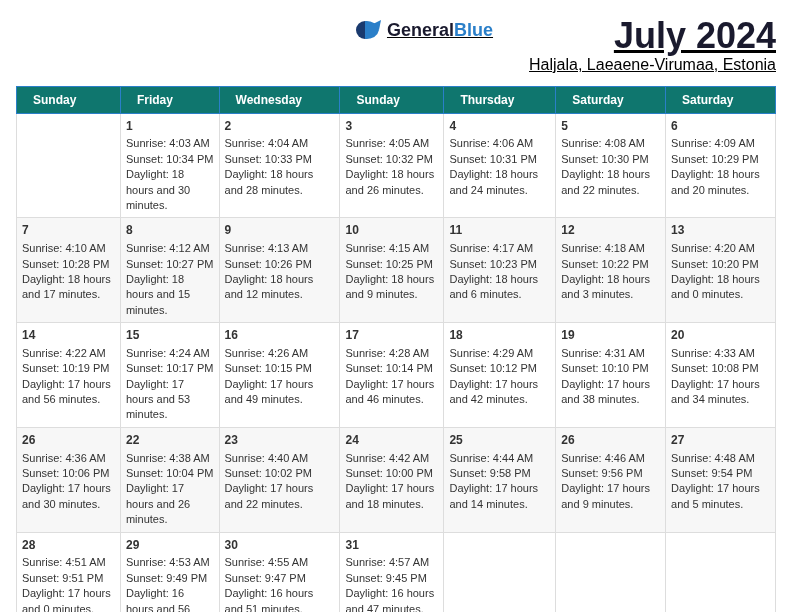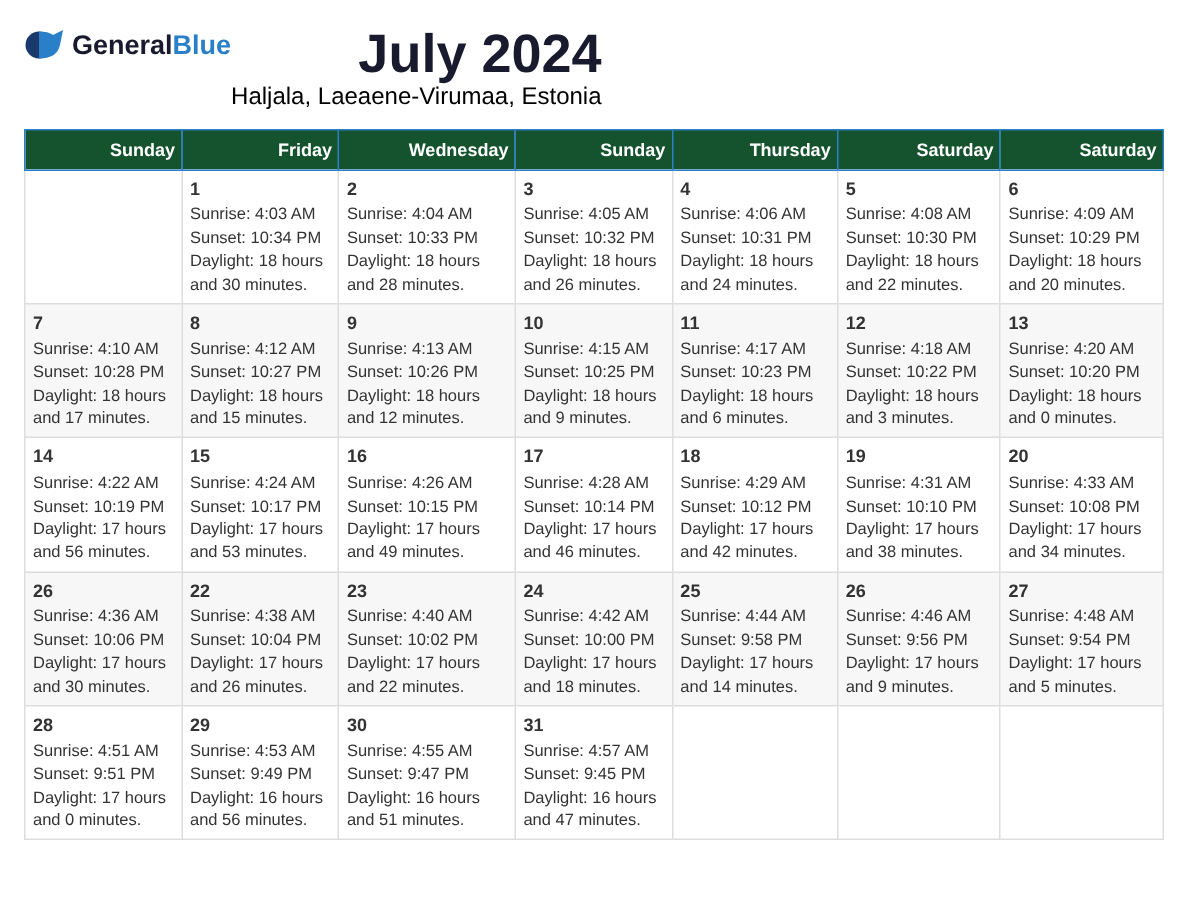--- a/index.html
+++ b/index.html
@@ -12,9 +12,10 @@
     }
     .header {
       display: flex;
-      justify-content: flex-start;
+      justify-content: flex-end;
       align-items: flex-start;
       margin-bottom: 12px;
+      text-decoration: underline;
     }
     .logo {
       display: flex;

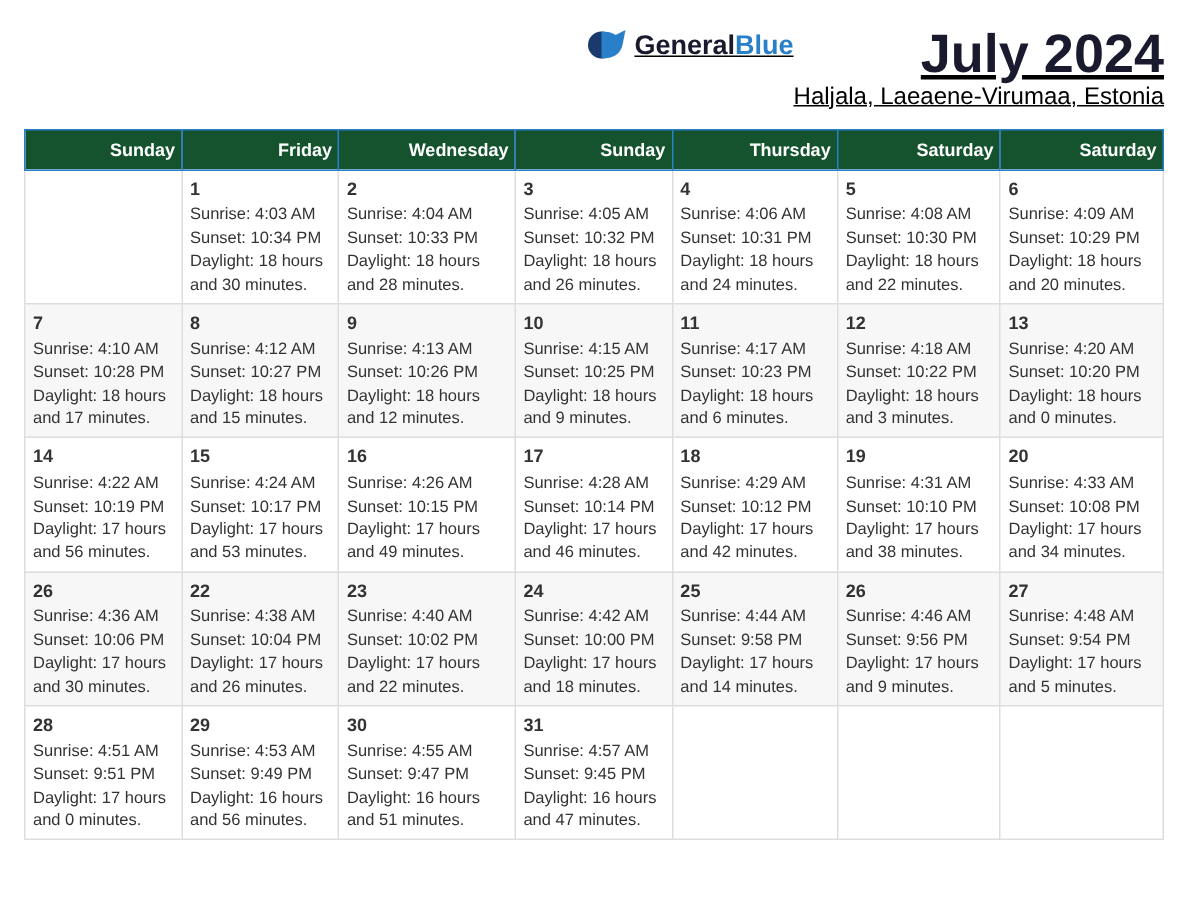--- a/index.html
+++ b/index.html
@@ -38,6 +38,7 @@
     }
     .title-block {
       text-align: right;
+      margin-left: 36px;
     }
     .month-title {
       font-size: 36px;

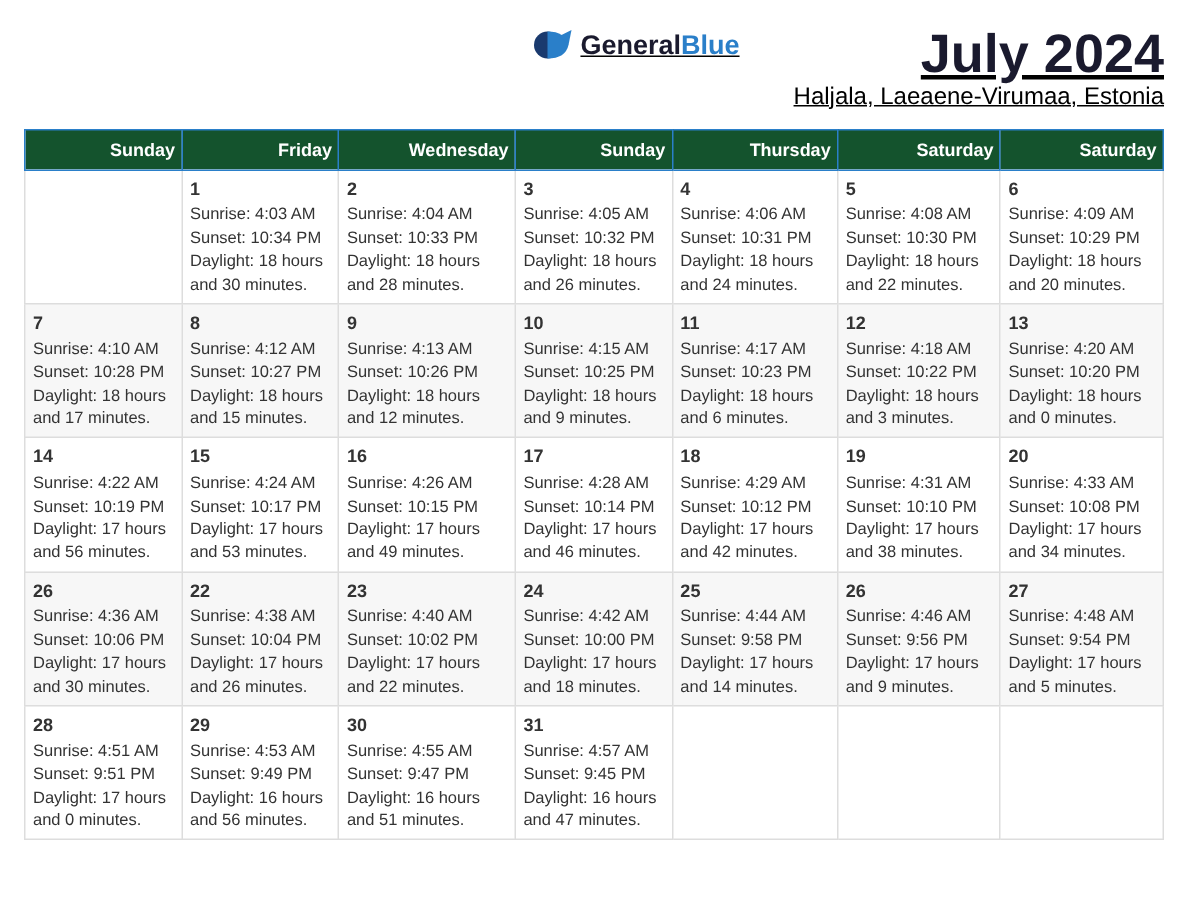--- a/index.html
+++ b/index.html
@@ -57,10 +57,10 @@
       font-size: 11px;
     }
     thead tr th {
-      background-color: #14532d;
+      background-color: #0f766e;
       color: #fff;
-      padding: 6px 4px;
-      text-align: right;
+      padding: 6px 16px;
+      text-align: left;
       font-size: 12px;
       font-weight: bold;
       border: 1px solid #2a7fc9;

